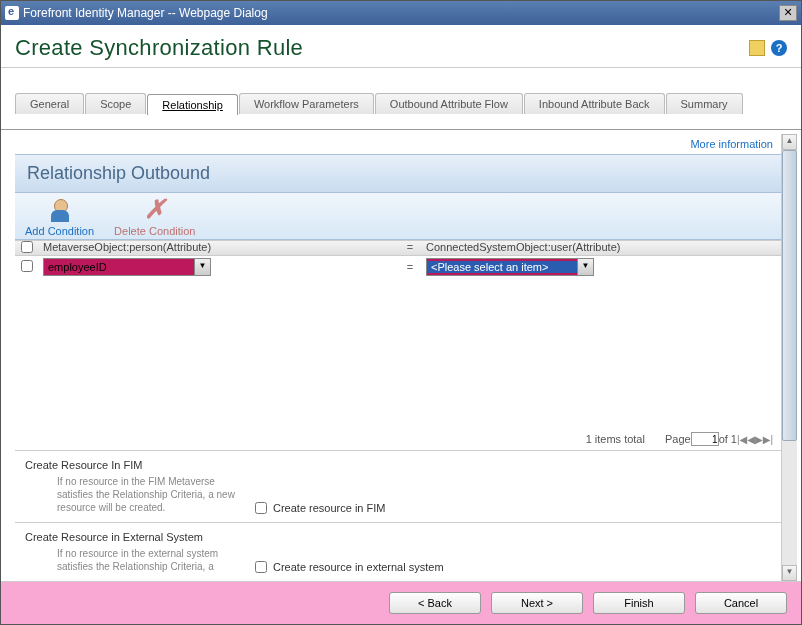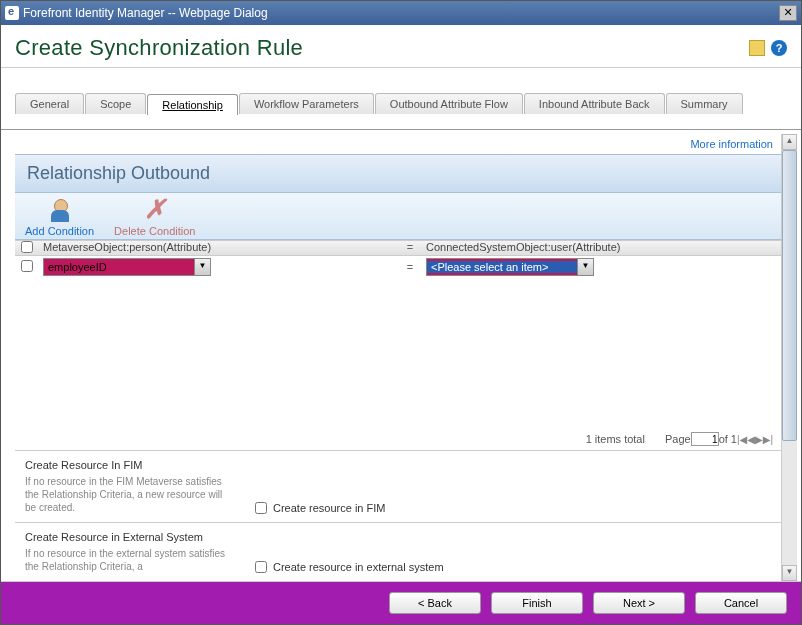--- a/index.html
+++ b/index.html
@@ -50,7 +50,7 @@
 .panel { border-top:1px solid #ccc; padding:8px 10px; display:flex; gap:20px;align-items:flex-end; }
 .panel .desc { width: 210px; }
 .panel .desc .ptitle { font-size:11px; color:#333; margin-bottom:4px; }
-.panel .desc .psub { font-size:10px; color:#888; line-height:1.3; }
+.panel .desc .psub { font-size:10px; color:#888; line-height:1.3;margin-left:32px; }
 .panel .opt { display:flex; align-items:flex-start; gap:6px; font-size:11px; color:#333; padding-top:6px; }
 .scrollbar { width:16px; background:#e8e8e8; border-left:1px solid #ccc; display:flex; flex-direction:column; }
 .sb-btn { height:16px; background:linear-gradient(#f5f5f5,#ddd); border:1px solid #bbb; text-align:center; font-size:8px; line-height:12px; color:#666; }

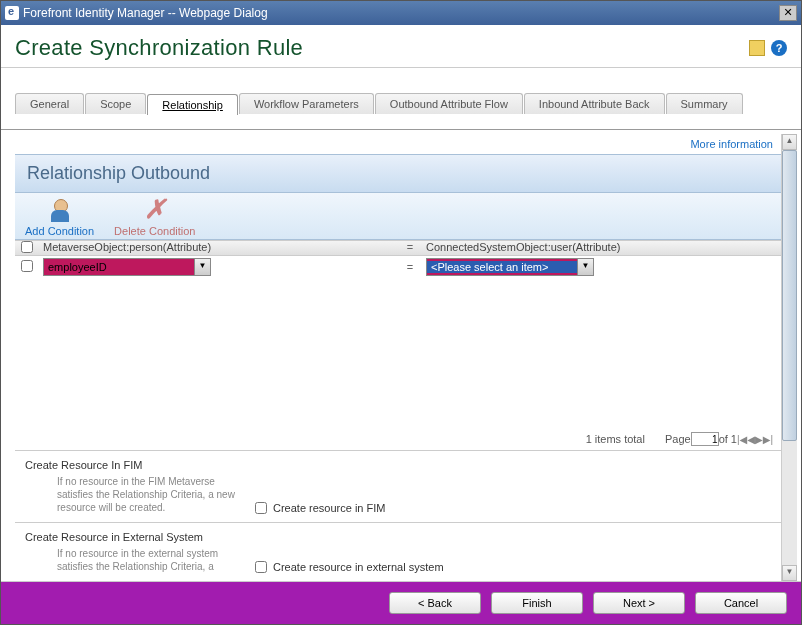--- a/index.html
+++ b/index.html
@@ -56,7 +56,7 @@
 .sb-btn { height:16px; background:linear-gradient(#f5f5f5,#ddd); border:1px solid #bbb; text-align:center; font-size:8px; line-height:12px; color:#666; }
 .sb-track { flex:1; position:relative; }
 .sb-thumb { position:absolute; left:0; right:0; top:0; height:70%; background:linear-gradient(90deg,#e0e8f0,#c0d0e0); border:1px solid #9ab; border-radius:2px; }
-.footer { border-top:1px solid #ccc; padding:10px 14px; display:flex; justify-content:flex-end; gap:10px; background:#a21caf; }
+.footer { border-top:1px solid #ccc; padding:10px 14px; display:flex; justify-content:flex-end; gap:10px; background:#f9a8d4; }
 .footer button { width:92px; height:22px; font-size:11px; background:linear-gradient(#fefefe,#e4e4e4); border:1px solid #999; border-radius:3px; cursor:pointer; }
 input[type=checkbox] { width:12px; height:12px; }
 </style>

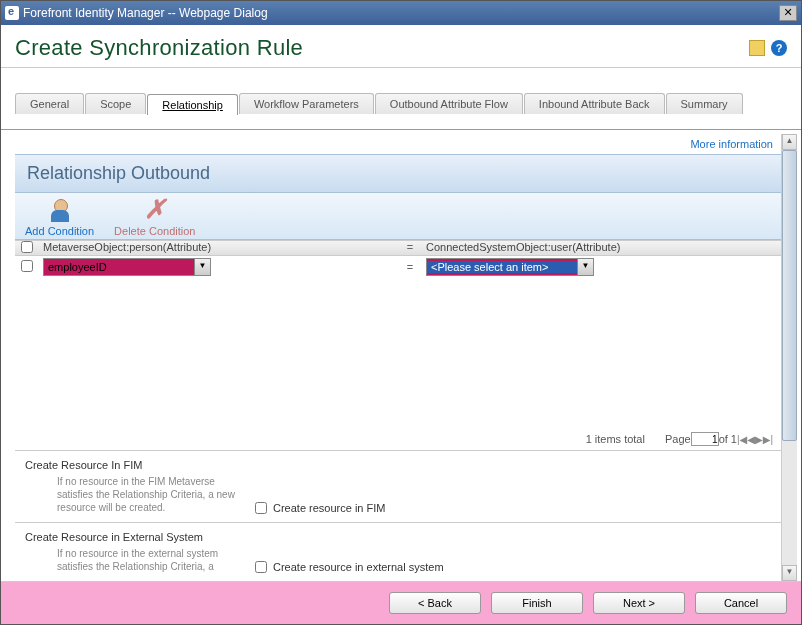--- a/index.html
+++ b/index.html
@@ -177,8 +177,8 @@
 
   <div class="footer">
     <button>&lt; Back</button>
+    <button>Next &gt;</button>
     <button>Finish</button>
-    <button>Next &gt;</button>
     <button>Cancel</button>
   </div>
 </div>

